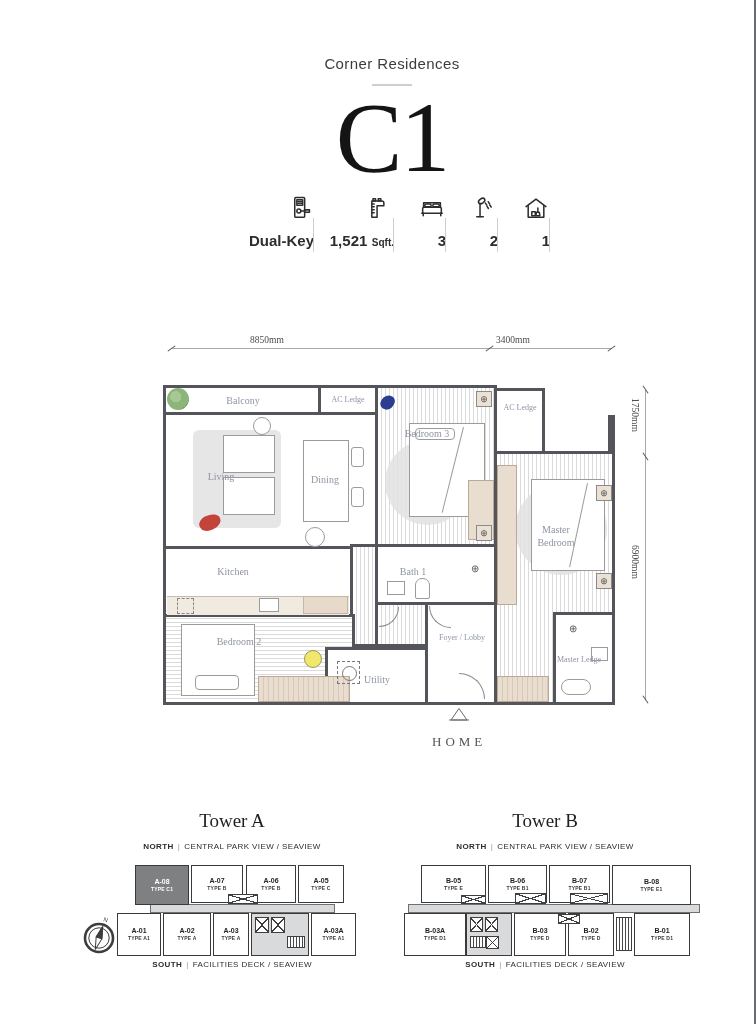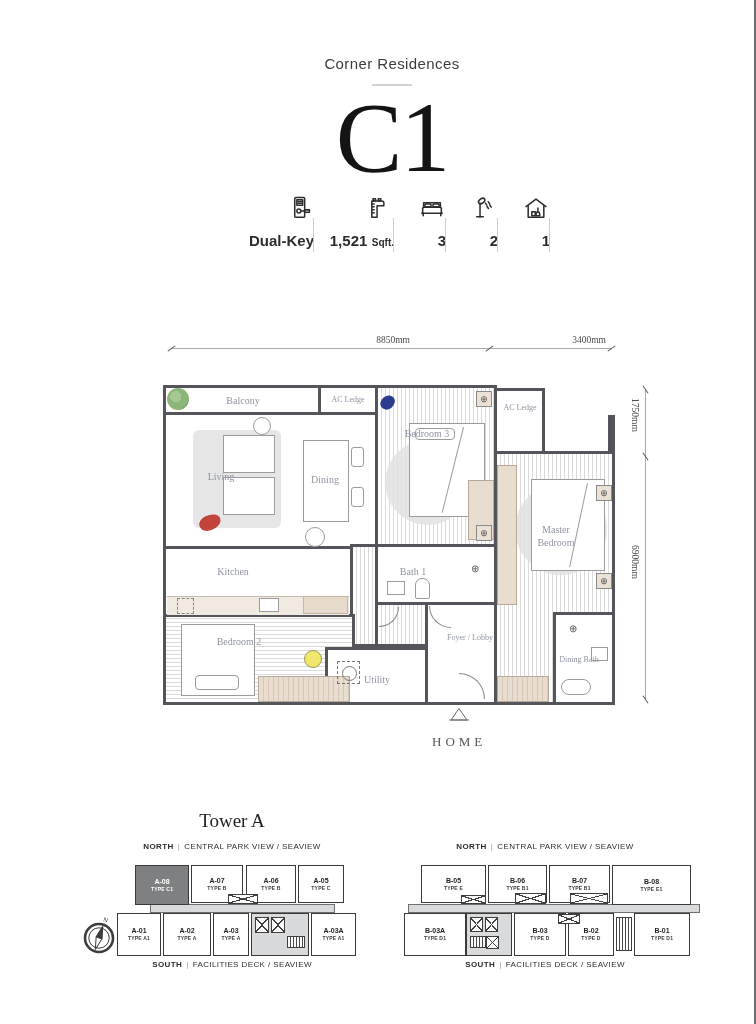--- a/index.html
+++ b/index.html
@@ -33,7 +33,7 @@
   .trap{position:absolute;font-size:10px;color:#555;z-index:4;}
   .diag{position:absolute;width:1px;background:#9b9b9b;transform-origin:top left;z-index:3;}
   .arc{position:absolute;border:1px solid #8a8a8a;box-sizing:border-box;z-index:3;background:transparent;}
-  .dim-label{position:absolute;font-family:"Liberation Serif",serif;font-size:9.5px;color:#4c4c4c;text-align:right;z-index:4;}
+  .dim-label{position:absolute;font-family:"Liberation Serif",serif;font-size:9.5px;color:#4c4c4c;text-align:left;z-index:4;}
   .dim-label.vert{writing-mode:vertical-rl;text-align:left;}
   .dimline{position:absolute;background:#a9a9a9;z-index:3;}
   .tick{position:absolute;width:1px;height:9px;background:#5a5a5a;transform:rotate(55deg);z-index:4;}

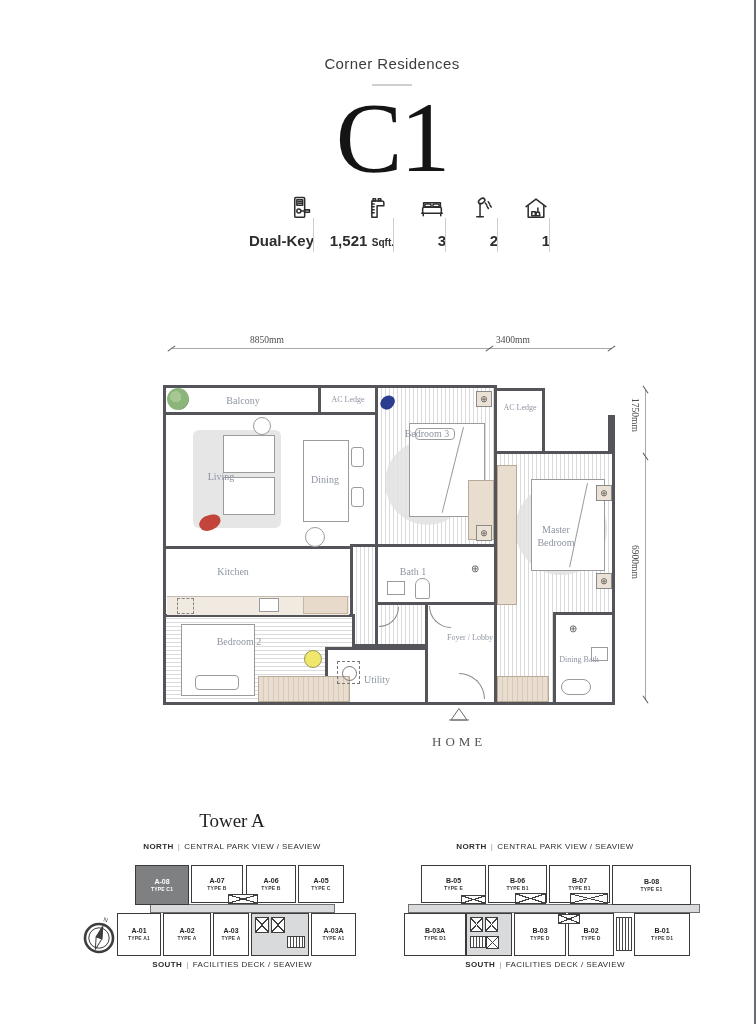--- a/index.html
+++ b/index.html
@@ -244,7 +244,7 @@
   <div class="room-label" style="left:230px;top:180px;width:40px;">Bath 1</div>
   <div class="room-label" style="left:362px;top:138px;width:62px;">Master Bedroom</div>
   <div class="room-label" style="left:45px;top:250px;width:62px;">Bedroom 2</div>
-  <div class="room-label" style="left:274px;top:248px;width:66px;font-size:8px;">Foyer / Lobby</div>
+  <div class="room-label" style="left:266px;top:248px;width:66px;font-size:8px;">Foyer / Lobby</div>
   <div class="room-label" style="left:184px;top:288px;width:60px;">Utility</div>
   <div class="room-label" style="left:392px;top:270px;width:48px;font-size:8px;">Dining Bath</div>
 </div>

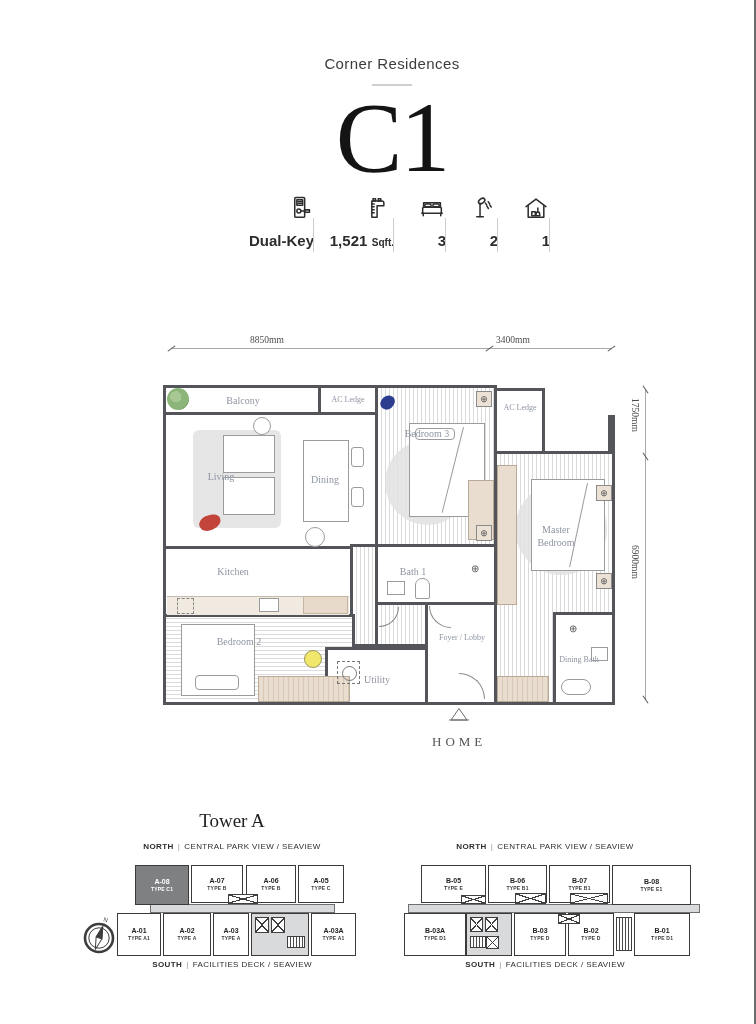--- a/index.html
+++ b/index.html
@@ -246,7 +246,7 @@
   <div class="room-label" style="left:45px;top:250px;width:62px;">Bedroom 2</div>
   <div class="room-label" style="left:266px;top:248px;width:66px;font-size:8px;">Foyer / Lobby</div>
   <div class="room-label" style="left:184px;top:288px;width:60px;">Utility</div>
-  <div class="room-label" style="left:392px;top:270px;width:48px;font-size:8px;">Dining Bath</div>
+  <div class="room-label" style="left:392px;top:270px;width:48px;font-size:8px;">Master Ledge</div>
 </div>
 
 <div class="home-logo" style="left:432px;top:707px;width:54px;">

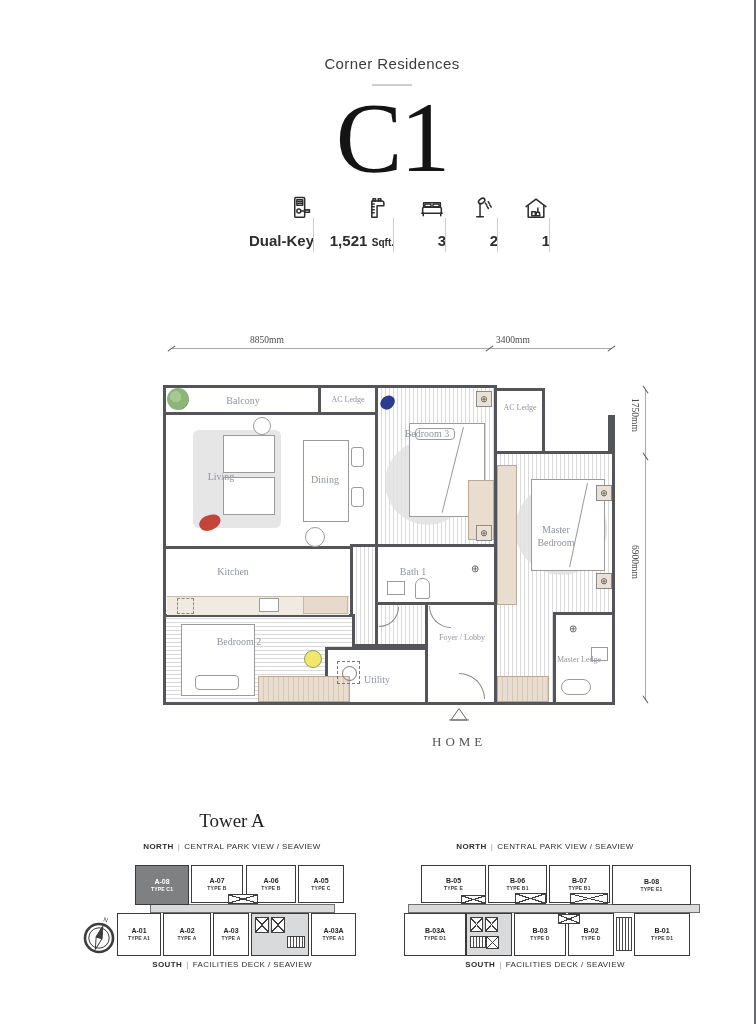--- a/index.html
+++ b/index.html
@@ -324,6 +324,7 @@
 </div>
 
 <div class="abs" style="left:398px;top:810px;width:322px;height:180px;">
+  <div class="abs tower-title" style="left:47px;top:0;width:200px;">Tower B</div>
   <div class="abs view-line" style="left:0;top:32px;width:294px;">
     <span class="dir">NORTH</span><span class="pipe">|</span><span>CENTRAL PARK VIEW / SEAVIEW</span>
   </div>

